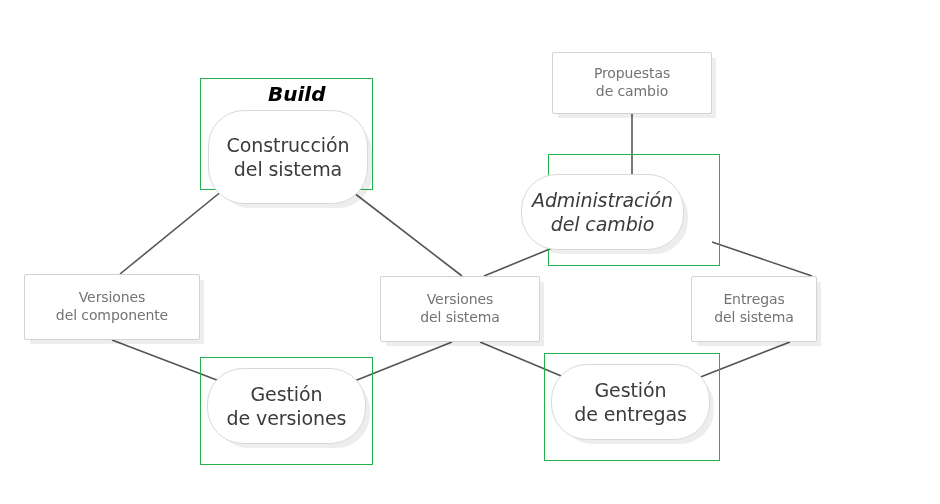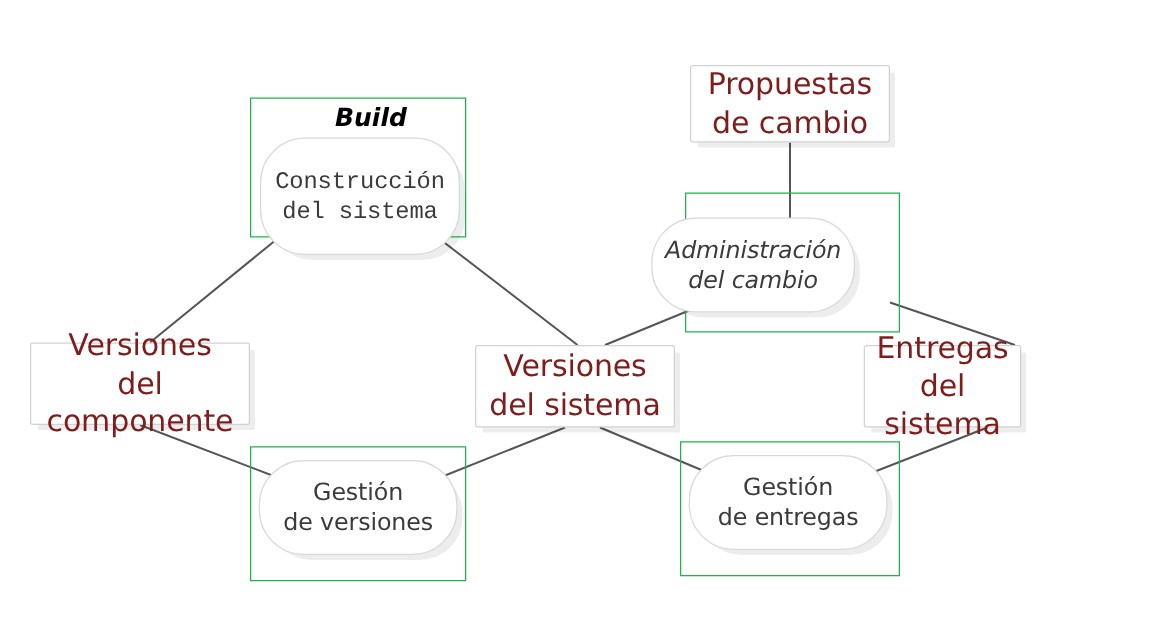--- a/index.html
+++ b/index.html
@@ -43,8 +43,8 @@
     align-items: center;
     justify-content: center;
     text-align: center;
-    color: #7f1d1d;
-    font-size: 24px;
+    color: #737373;
+    font-size: 14px;
     line-height: 1.28;
     letter-spacing: -0.1px;
   }

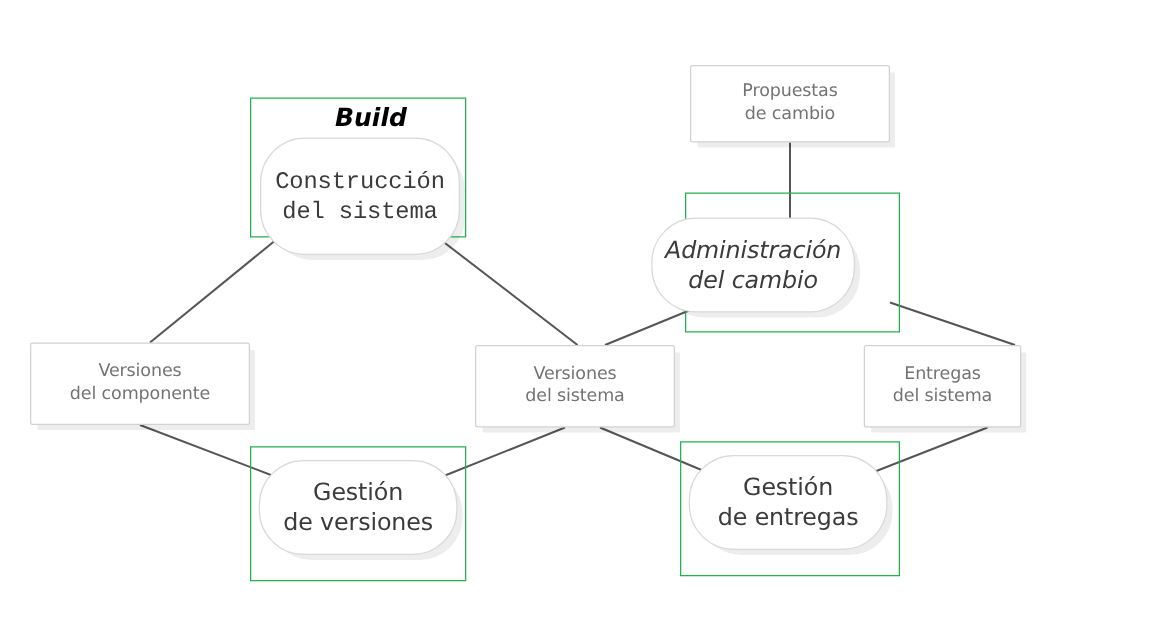--- a/index.html
+++ b/index.html
@@ -109,7 +109,7 @@
         <span class="node-label">Propuestas
 de cambio</span>
       </div>
-      <div class="round-node" style="left: 208px; top: 110px; width: 160px; height: 94px; font-family: Liberation Mono, monospace;">
+      <div class="round-node" style="left: 208px; top: 110px; width: 160px; height: 94px;">
         <span class="node-label">Construcción
 del sistema</span>
       </div>

